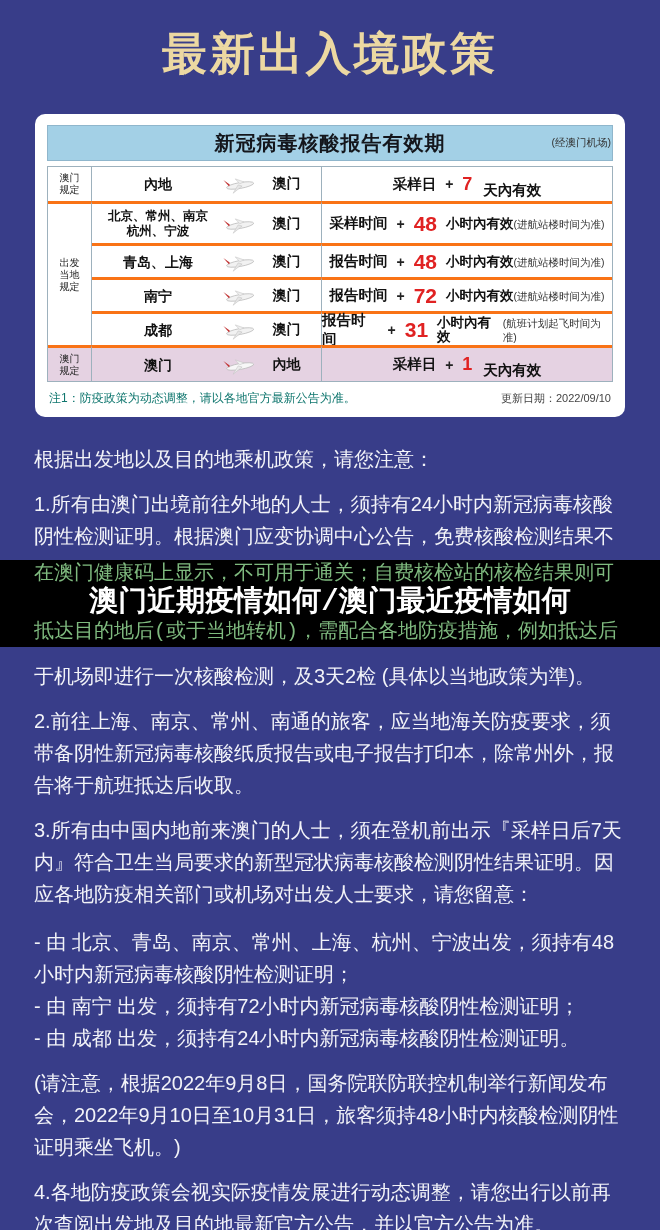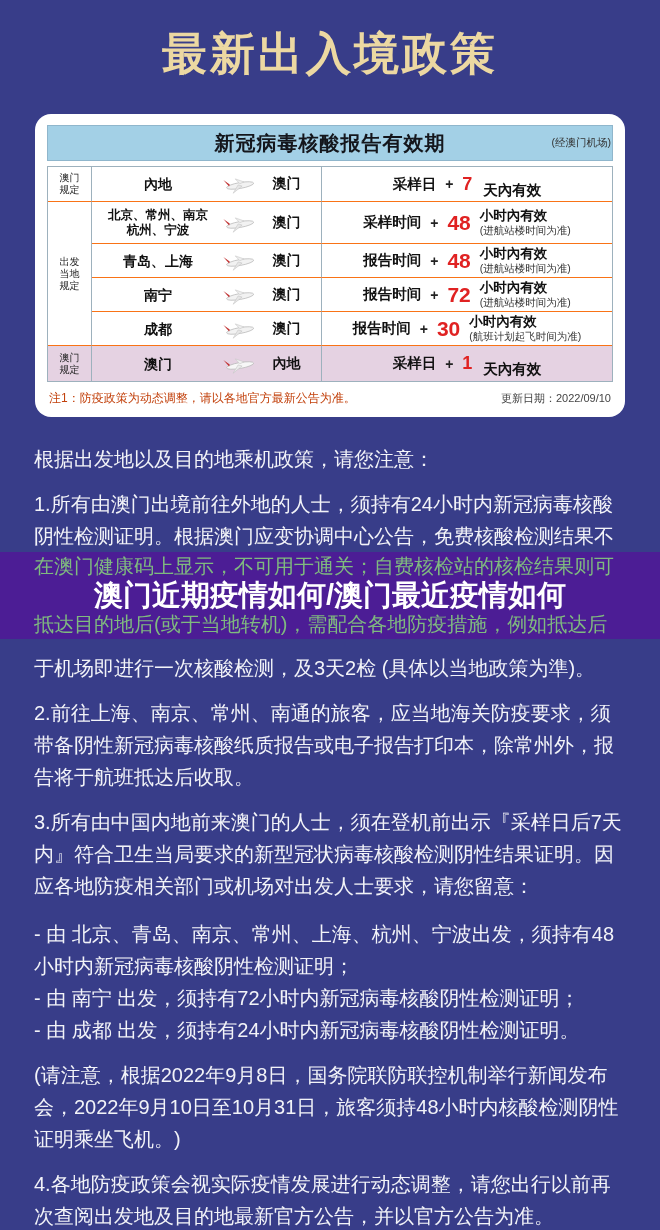--- a/index.html
+++ b/index.html
@@ -14,7 +14,7 @@
   }
   
   .card{
-    margin:34px 35px 0;background:#ffffff;border-radius:16px;
+    margin:34px 35px 0;background:#ffffff;border-radius:10px;
     padding:11px 12px 6px;
   }
   .card-head{

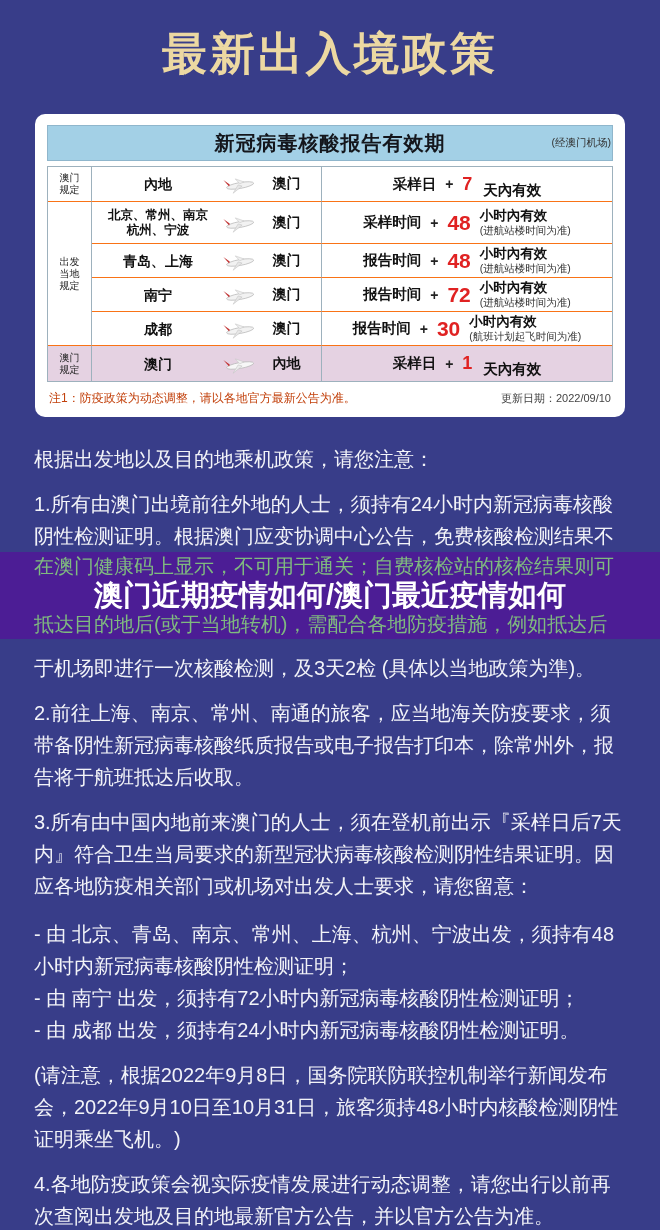--- a/index.html
+++ b/index.html
@@ -30,7 +30,7 @@
     border:1px solid #9db1bd;
   }
   .cell{display:flex;align-items:center;}
-  .bt{border-top:1px solid #f97316;}
+  .bt{border-top:3px solid #f97316;}
   .rail{
     grid-column:1;flex-direction:column;justify-content:center;
     font-size:10px;line-height:12px;color:#222;border-right:1px solid #9db1bd;text-align:center;

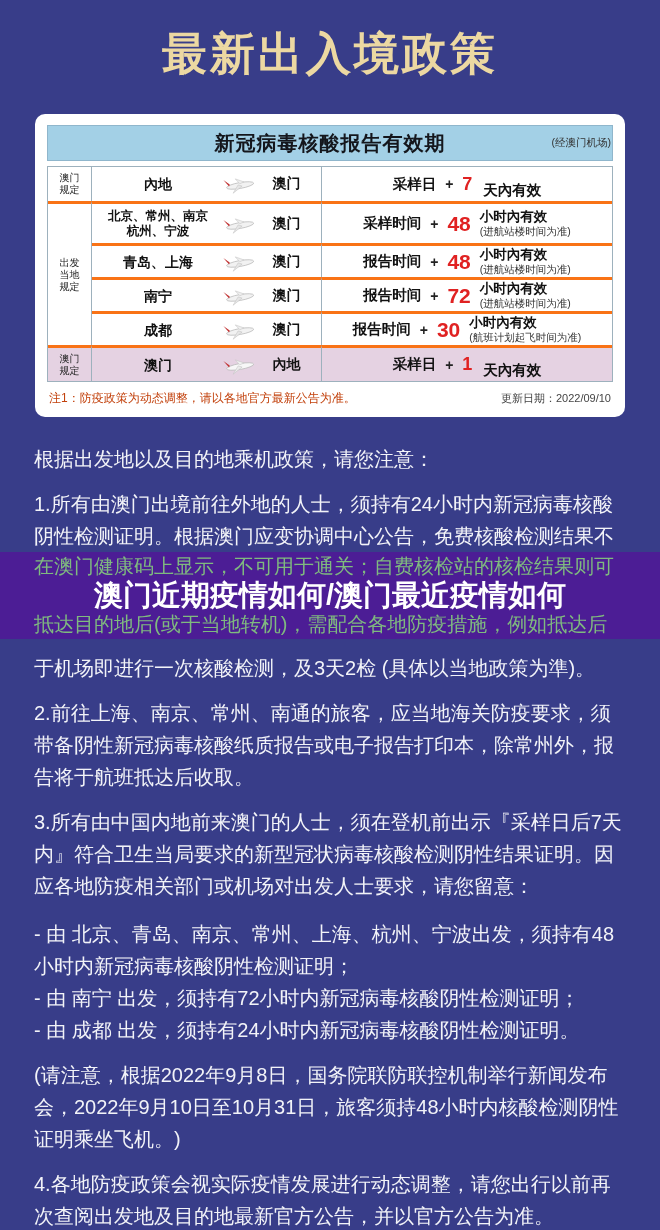--- a/index.html
+++ b/index.html
@@ -45,7 +45,7 @@
   .plus{font-weight:bold;font-size:14px;color:#222;}
   .num{color:#e02222;font-weight:bold;font-size:21px;}
   .num-day{font-size:18px;}
-  .stack{display:flex;flex-direction:column;line-height:14px;}
+  .stack{display:flex;flex-direction:row;line-height:14px;}
   .unit-b{font-weight:bold;font-size:13.5px;color:#111;}
   .subnote{font-size:10.5px;color:#333;}
   .unit-inline{font-weight:bold;font-size:14.5px;color:#111;margin-left:2px;margin-top:12px;}

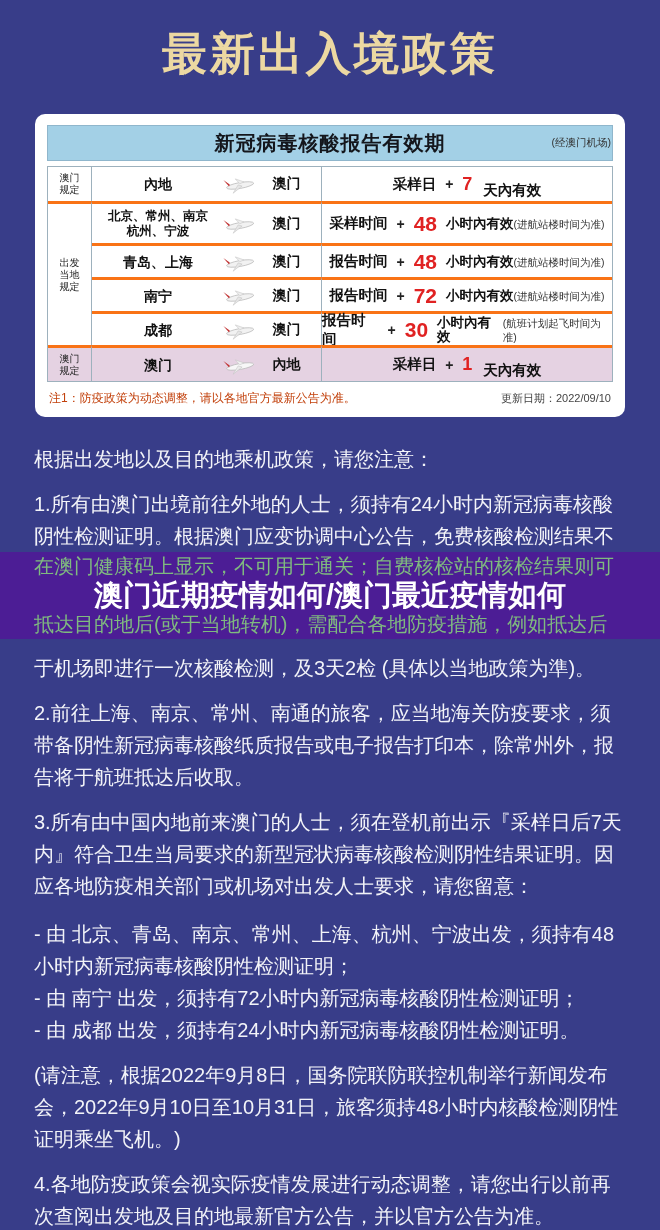--- a/index.html
+++ b/index.html
@@ -192,7 +192,7 @@
     <div class="cell valid bt" style="grid-row:5">
       <span class="tlabel">报告时间</span>
       <span class="plus">+</span>
-      <span class="num">30</span>
+      <span class="num">31</span>
       <span class="stack">
         <span class="unit-b">小时內有效</span>
         <span class="subnote">(航班计划起飞时间为准)</span>

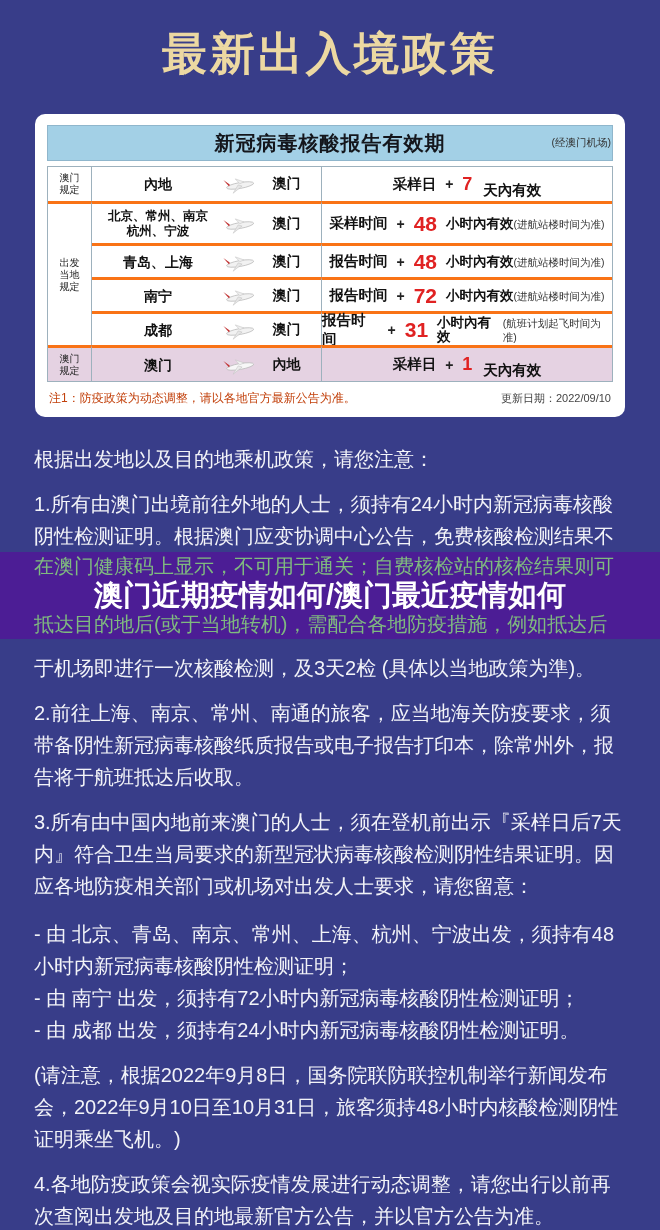--- a/index.html
+++ b/index.html
@@ -51,7 +51,7 @@
   .unit-inline{font-weight:bold;font-size:14.5px;color:#111;margin-left:2px;margin-top:12px;}
   .pink{background:#e5d2e2;}
   .card-foot{display:flex;justify-content:space-between;align-items:center;padding:8px 2px 4px;}
-  .foot-note{font-size:12px;color:#c2410c;}
+  .foot-note{font-size:12px;color:#0f766e;}
   .foot-date{font-size:11px;color:#444;}
   
   .bodytext{margin:26px 34px 0;color:#f2f3f8;font-size:20px;line-height:32px;}

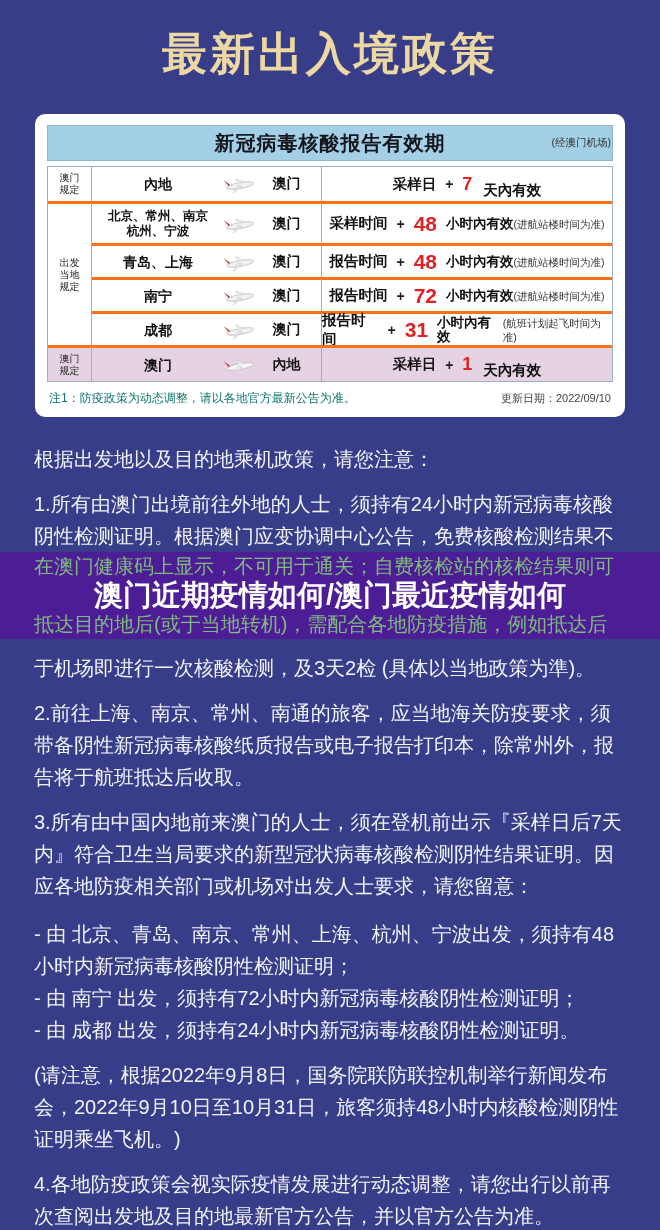--- a/index.html
+++ b/index.html
@@ -231,7 +231,7 @@
 
 <div class="bodytext">
   <div class="para">根据出发地以及目的地乘机政策，请您注意：</div>
-  <div class="para" style="margin-bottom:0">1.所有由澳门出境前往外地的人士，须持有24小时内新冠病毒核酸阴性检测证明。根据澳门应变协调中心公告，免费核酸检测结果不</div>
+  <div class="para" style="margin-bottom:8px">1.所有由澳门出境前往外地的人士，须持有24小时内新冠病毒核酸阴性检测证明。根据澳门应变协调中心公告，免费核酸检测结果不</div>
 
   <div class="band">
     <div class="faint">在澳门健康码上显示，不可用于通关；自费核检站的核检结果则可</div>

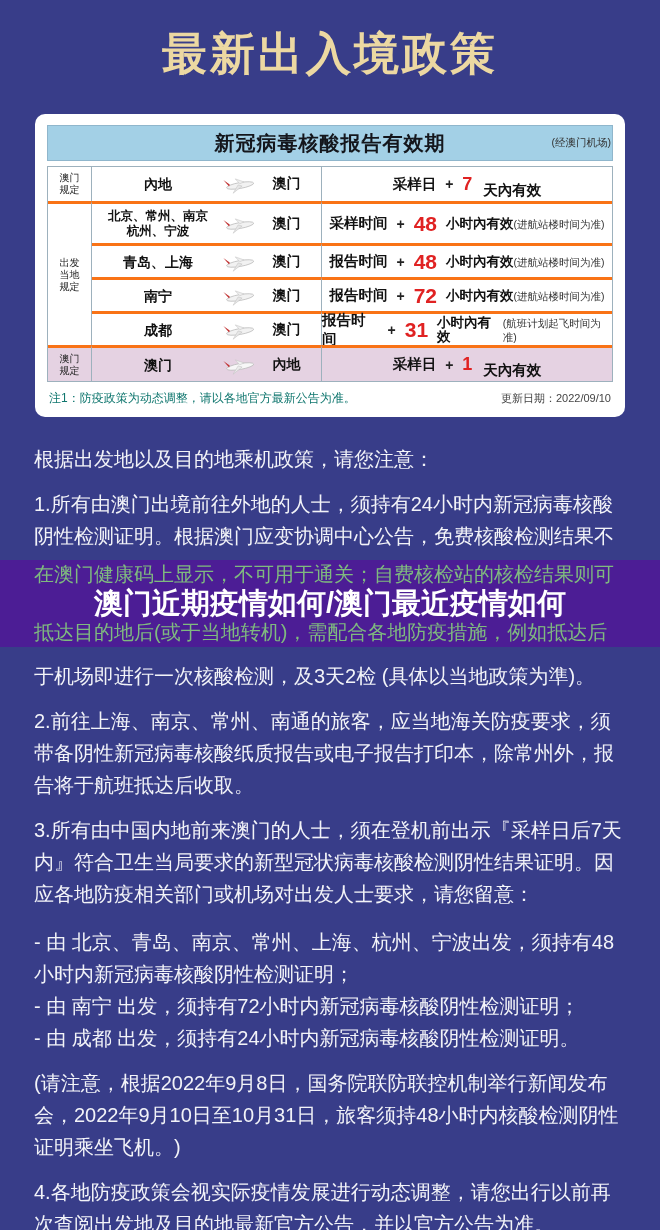--- a/index.html
+++ b/index.html
@@ -58,7 +58,7 @@
   .para{margin:0 0 13px;}
   .para:last-child{margin-bottom:8px;}
   .band{
-    background:#4c1d95;margin:0 -34px 13px;padding:2px 34px 3px;
+    background:#000000;margin:0 -34px 13px;padding:2px 34px 3px;font-family:Liberation Mono, monospace;
   }
   .faint{color:#7fba7f;font-size:20px;line-height:24px;white-space:nowrap;overflow:hidden;}
   .band-title{

